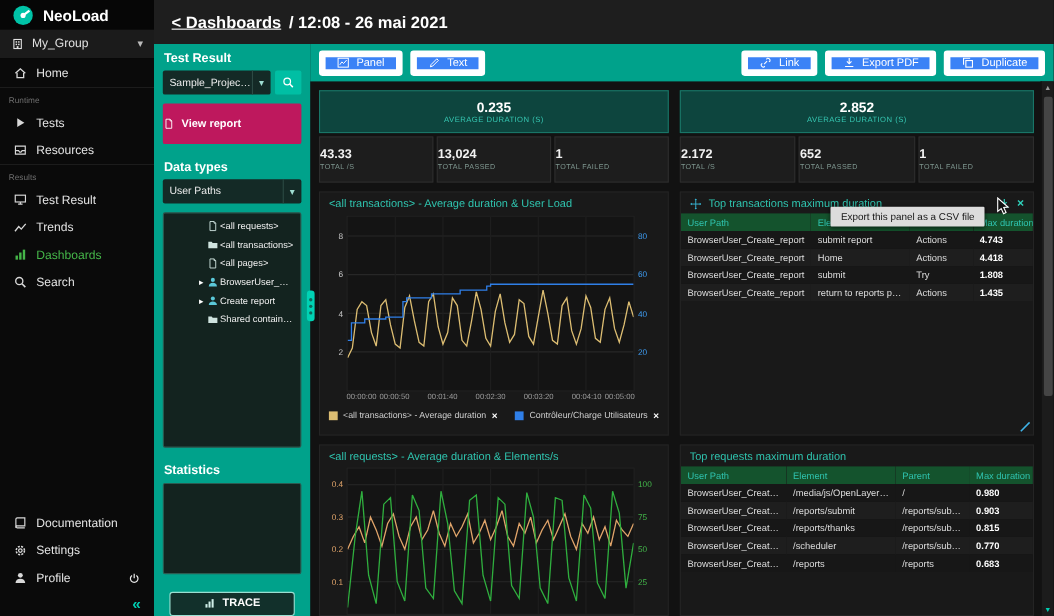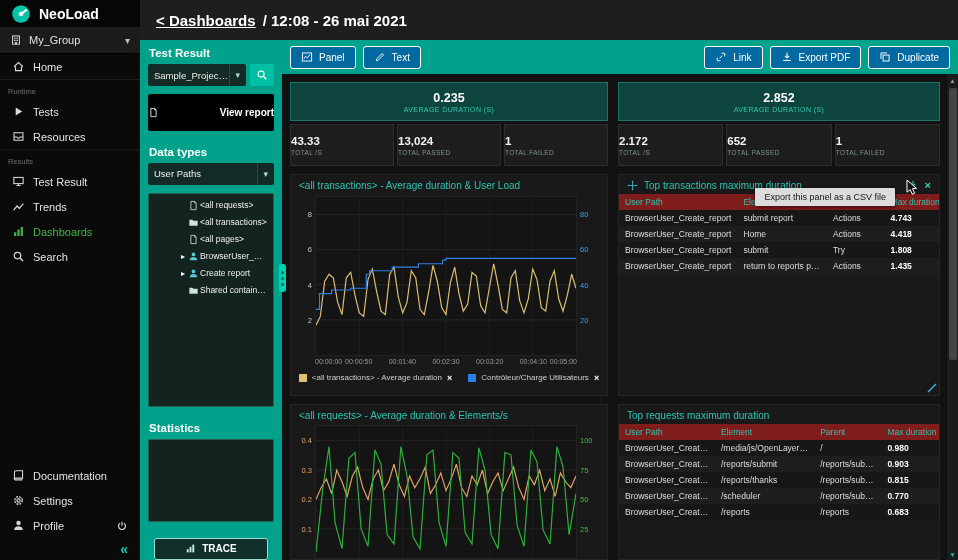--- a/index.html
+++ b/index.html
@@ -53,7 +53,7 @@
 
 .main{flex:1;display:flex;flex-direction:column;min-width:0;position:relative;background:#121212;}
 .toolbar{height:34px;background:#00a28b;display:flex;align-items:center;gap:7px;padding:0 8px;}
-.tb-btn{height:23px;background:#0369a1;border:1px solid #ffffff;border-radius:3px;color:#fff;font-size:10px;display:flex;align-items:center;gap:6px;padding:0 10px;cursor:pointer;font-family:inherit;}
+.tb-btn{height:23px;background:#3b82f6;border:6px solid #ffffff;border-radius:3px;color:#fff;font-size:10px;display:flex;align-items:center;gap:6px;padding:0 10px;cursor:pointer;font-family:inherit;}
 .tb-btn .icn{width:12px;height:12px;}
 .tb-spacer{flex:1;}
 .content{flex:1;min-height:0;overflow:hidden;padding:8px 18px 0 8px;display:grid;grid-template-columns:318px 1fr;grid-template-rows:84px 222px 1fr;gap:8px 10px;position:relative;}

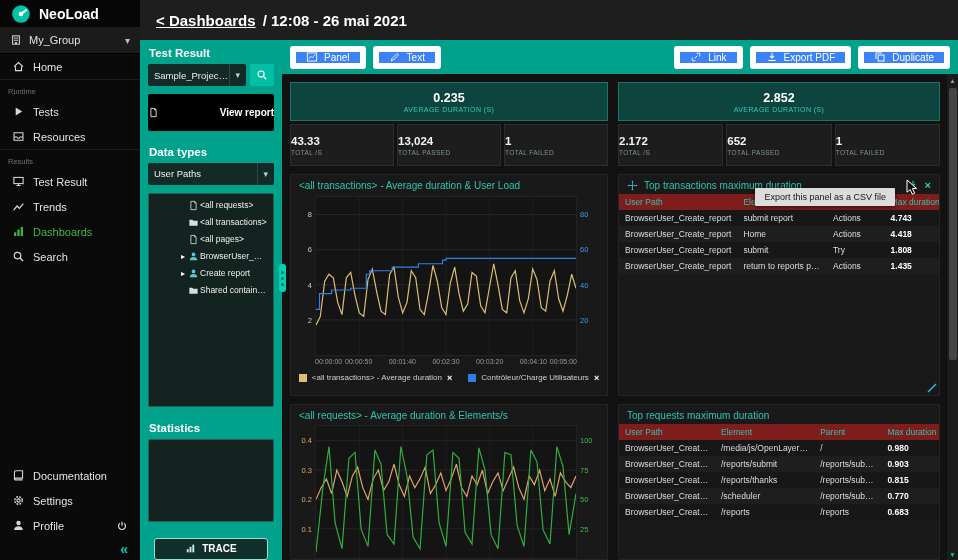--- a/index.html
+++ b/index.html
@@ -36,7 +36,7 @@
 .sel-chev{margin-left:auto;padding-left:5px;border-left:1px solid #2c4a44;color:#9fded2;font-size:9px;height:100%;display:flex;align-items:center;}
 .search-btn{width:24px;height:22px;background:#00bfa4;border:none;border-radius:2px;display:flex;align-items:center;justify-content:center;cursor:pointer;color:#fff;}
 .search-btn .icn{width:12px;height:12px;}
-.view-report{margin:8px;height:38px;background:#000000;border:none;border-radius:2px;color:#fff;font-size:10px;font-weight:bold;display:flex;align-items:center;justify-content:space-between;gap:6px;cursor:pointer;font-family:inherit;}
+.view-report{margin:8px;height:38px;background:#be185d;border:none;border-radius:2px;color:#fff;font-size:10px;font-weight:bold;display:flex;align-items:center;justify-content:flex-start;gap:6px;cursor:pointer;font-family:inherit;}
 .view-report .icn{width:11px;height:11px;color:#fff;}
 .select.full{margin:0 8px;}
 .tree{margin:8px;height:220px;background:#13231f;border:1px solid #2c5b51;border-radius:2px;padding:3px 0;overflow:hidden;}

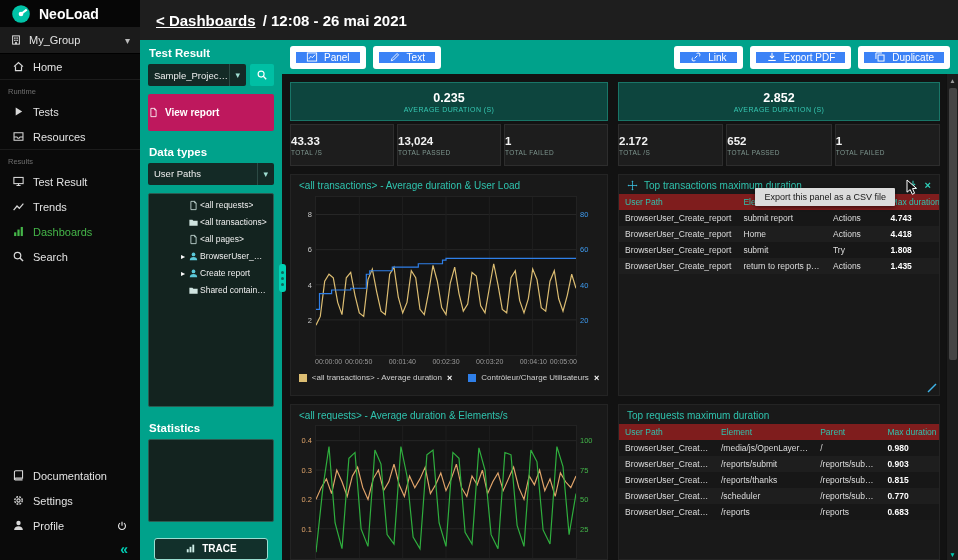--- a/index.html
+++ b/index.html
@@ -91,7 +91,7 @@
 .leg-x{color:#fff;font-weight:bold;font-size:9px;cursor:pointer;}
 
 table{width:100%;border-collapse:collapse;font-size:8.5px;table-layout:fixed;}
-th{background:#7f1d1d;color:#2fc3ae;text-align:left;font-weight:normal;padding:3px 6px;white-space:nowrap;overflow:hidden;}
+th{background:#14532d;color:#2fc3ae;text-align:left;font-weight:normal;padding:3px 6px;white-space:nowrap;overflow:hidden;}
 td{color:#dedede;padding:3px 6px;white-space:nowrap;overflow:hidden;text-overflow:ellipsis;}
 tbody tr:nth-child(odd){background:#171717;}
 tbody tr:nth-child(even){background:#1e1e1e;}

